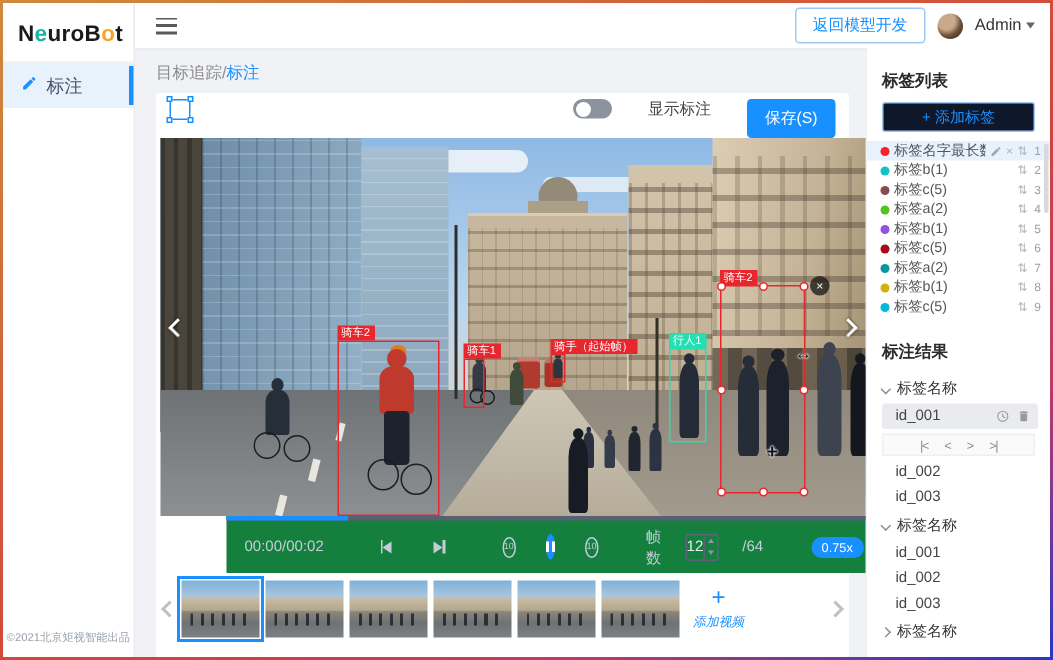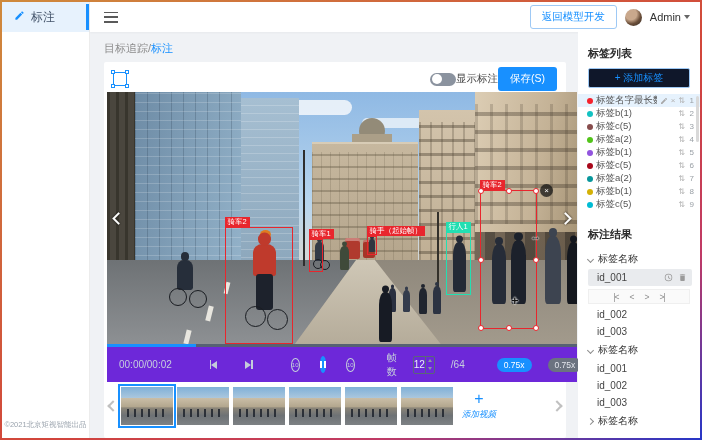--- a/index.html
+++ b/index.html
@@ -146,6 +146,7 @@
 <div class="app">
 
   <div class="sidebar">
+    <div class="logo"><span style="color:#1a1a1a">N</span><span style="color:#16b3a3">e</span><span style="color:#1a1a1a">u</span><span style="color:#1a1a1a">r</span><span style="color:#1a1a1a">o</span><span style="color:#1a1a1a">B</span><span style="color:#f5a623">o</span><span style="color:#1a1a1a">t</span></div>
     <div class="side-item">
       <span>
         <svg width="11" height="11" viewBox="0 0 24 24" fill="#1890ff">

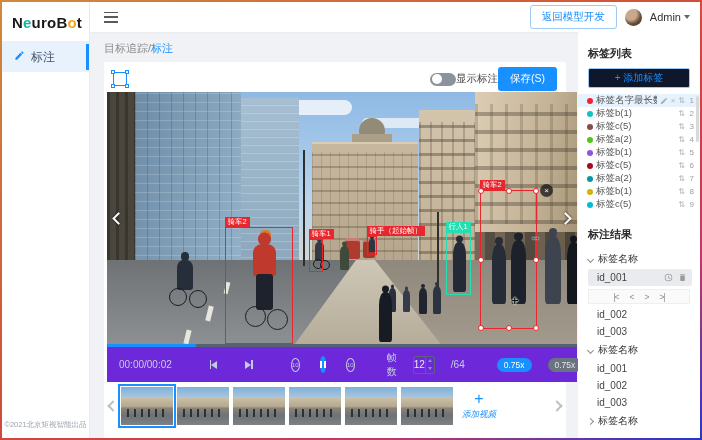--- a/index.html
+++ b/index.html
@@ -34,7 +34,7 @@
   .breadcrumb .cur { color:#1890ff; }
 
   .panel { background:#fff; flex:1; border-radius:2px; display:flex; flex-direction:column; padding:4px 3px 0; }
-  .tools { height:26px; display:flex; align-items:center; padding:0 6px; gap:0; }
+  .tools { height:26px; display:flex; padding:0 6px; gap:24px; }
   .rect-tool { position:relative; width:14px; height:14px; border:1.5px solid #1890ff; cursor:pointer; }
   .rect-tool i { position:absolute; width:4px; height:4px; background:#fff; border:1.5px solid #1890ff; }
   .rect-tool .nw{left:-3px;top:-3px} .rect-tool .ne{right:-3px;top:-3px}

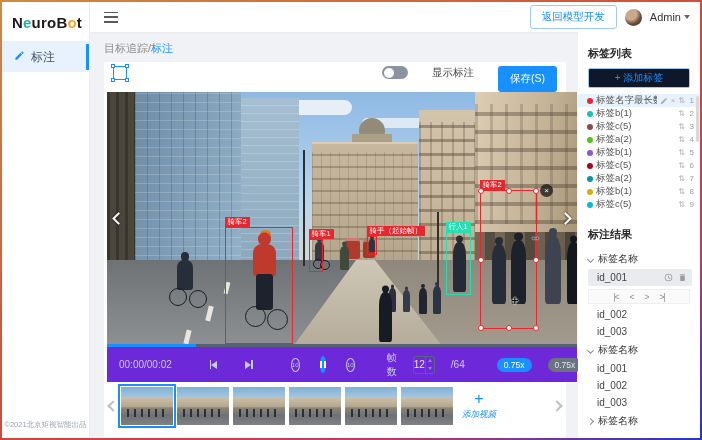--- a/index.html
+++ b/index.html
@@ -72,7 +72,7 @@
   .cursor-glyph { position:absolute; color:#111; font-weight:bold; text-shadow:0 0 1.5px #fff,0 0 1.5px #fff,0 0 2px #fff; z-index:25; }
 
   
-  .controls { height:38px; background:#6d28d9; position:relative; display:flex; align-items:center; padding:3px 12px 0; gap:16px; color:#c3ccda; }
+  .controls { height:38px; background:#15803d; position:relative; display:flex; align-items:center; padding:3px 12px 0; gap:16px; color:#c3ccda;margin-left:44px; }
   .progress { position:absolute; left:0; top:0; width:100%; height:3px; background:#566173; }
   .progress .fill { height:100%; background:#1890ff; }
   .time { font-size:10px; color:#c6cedd; width:118px; }

